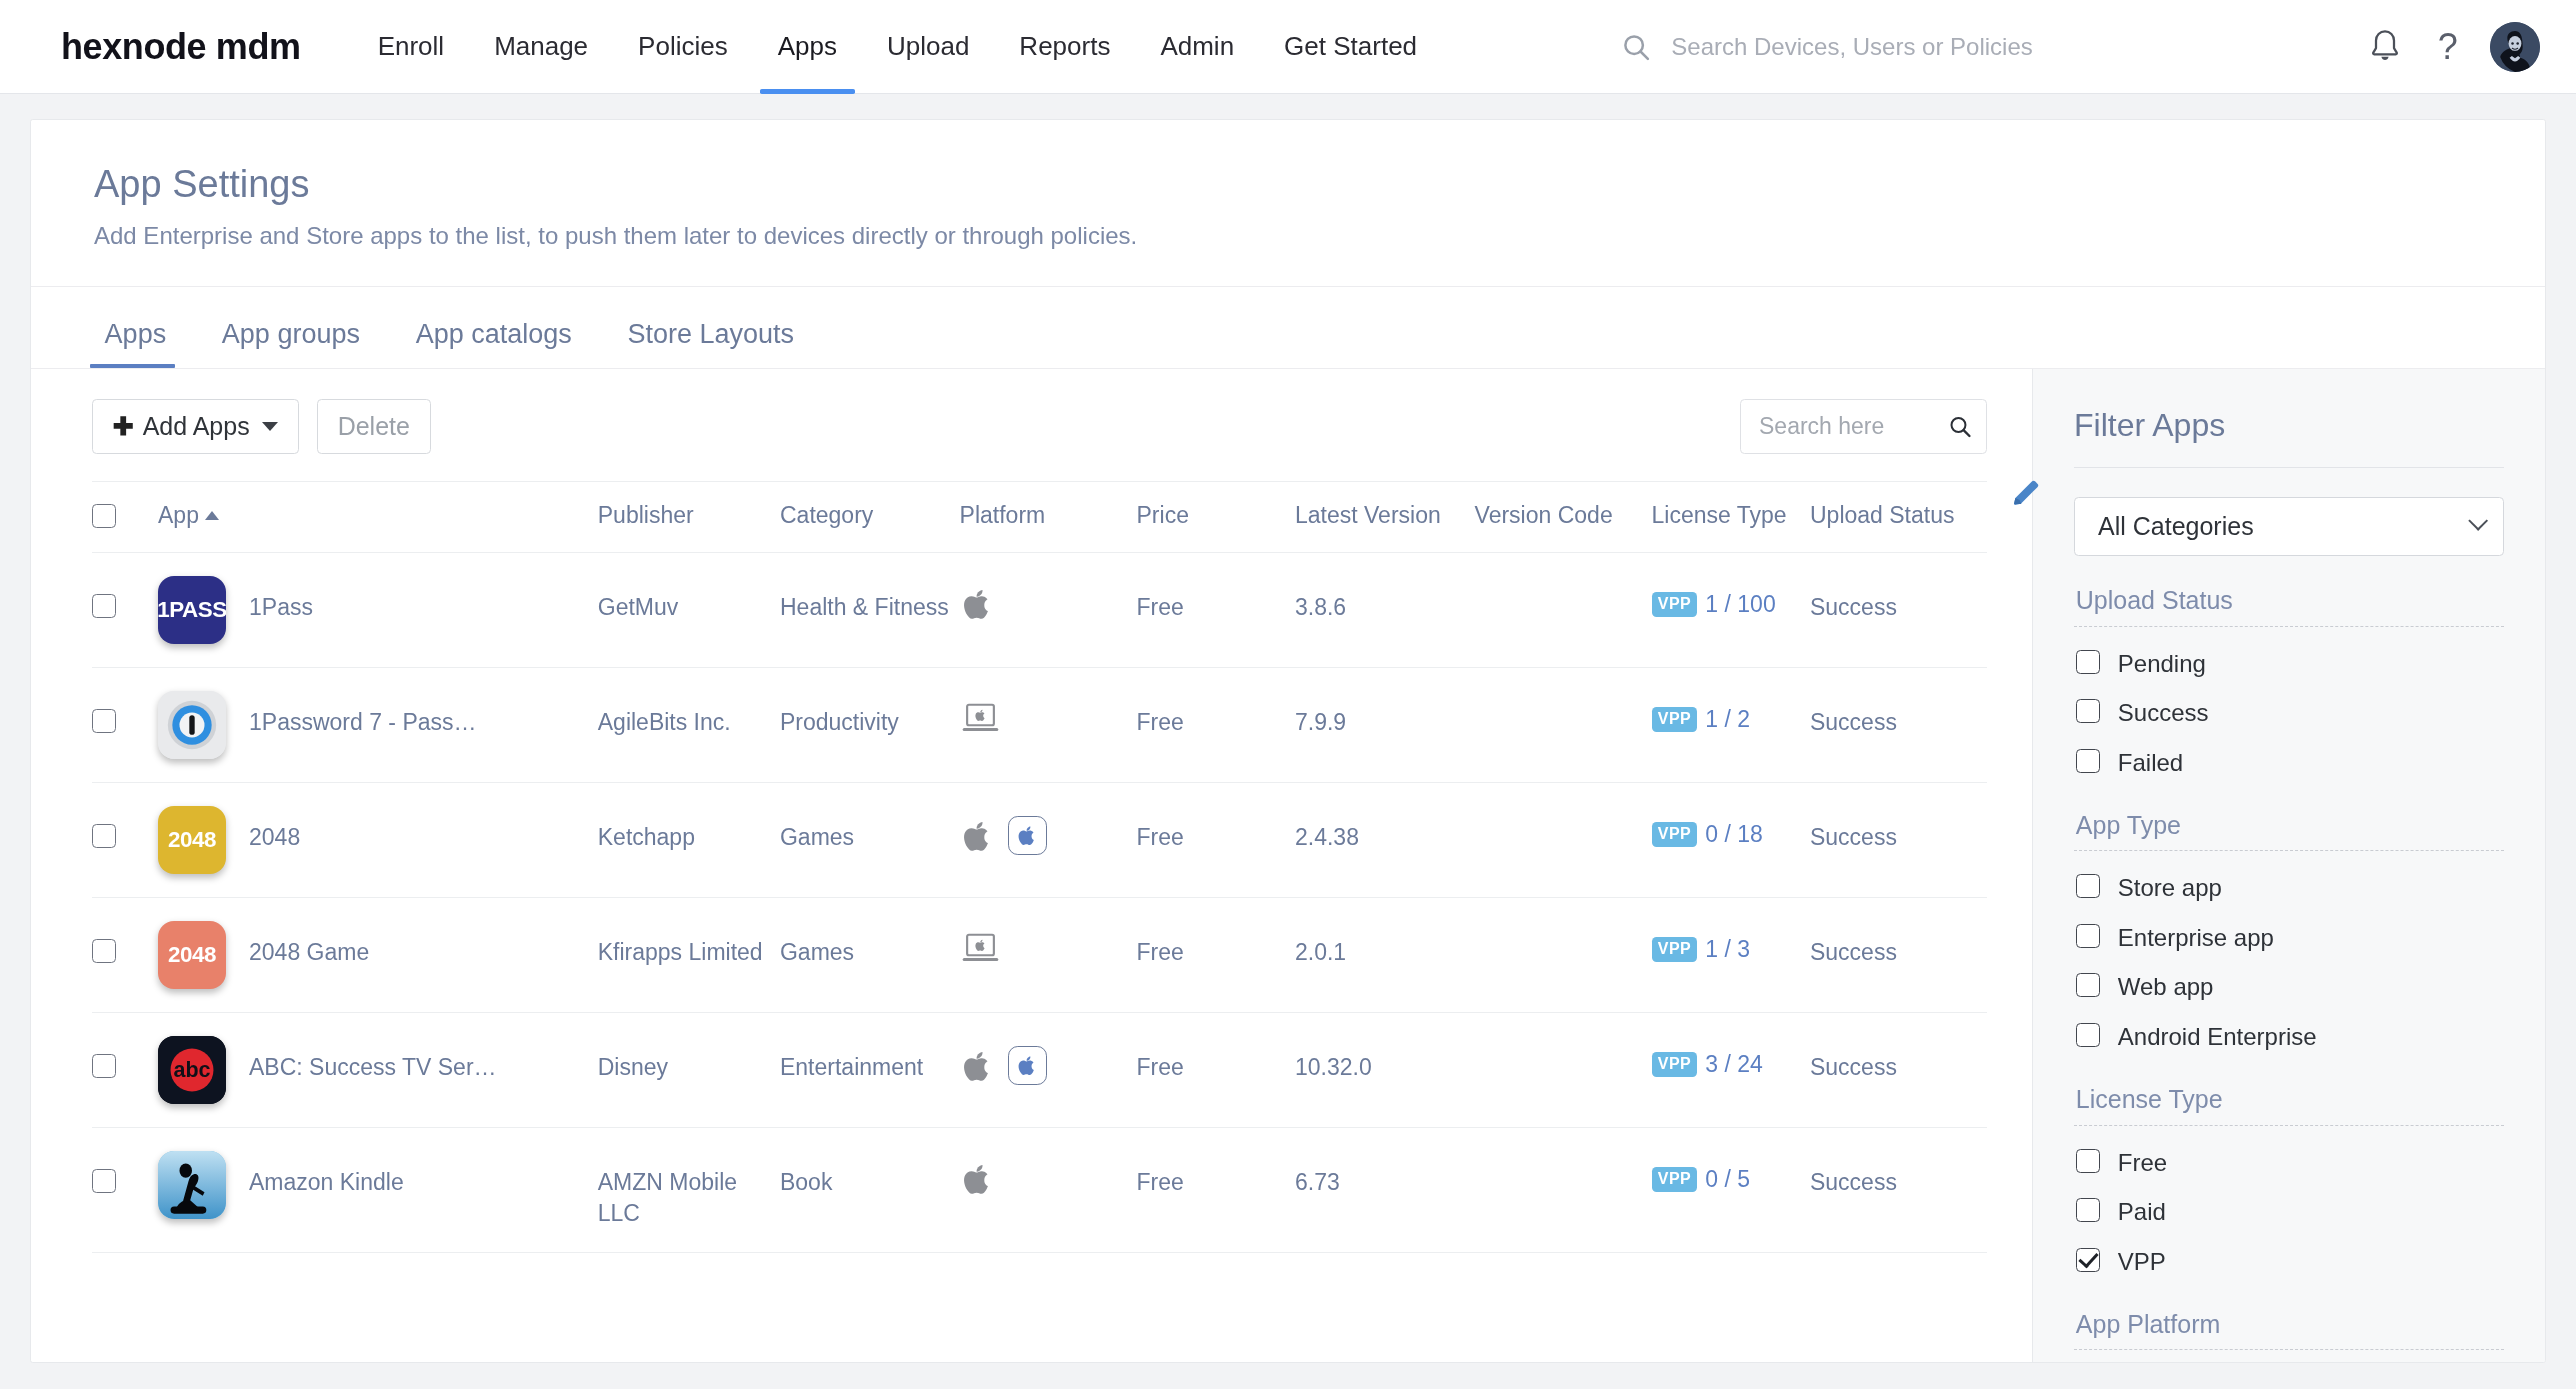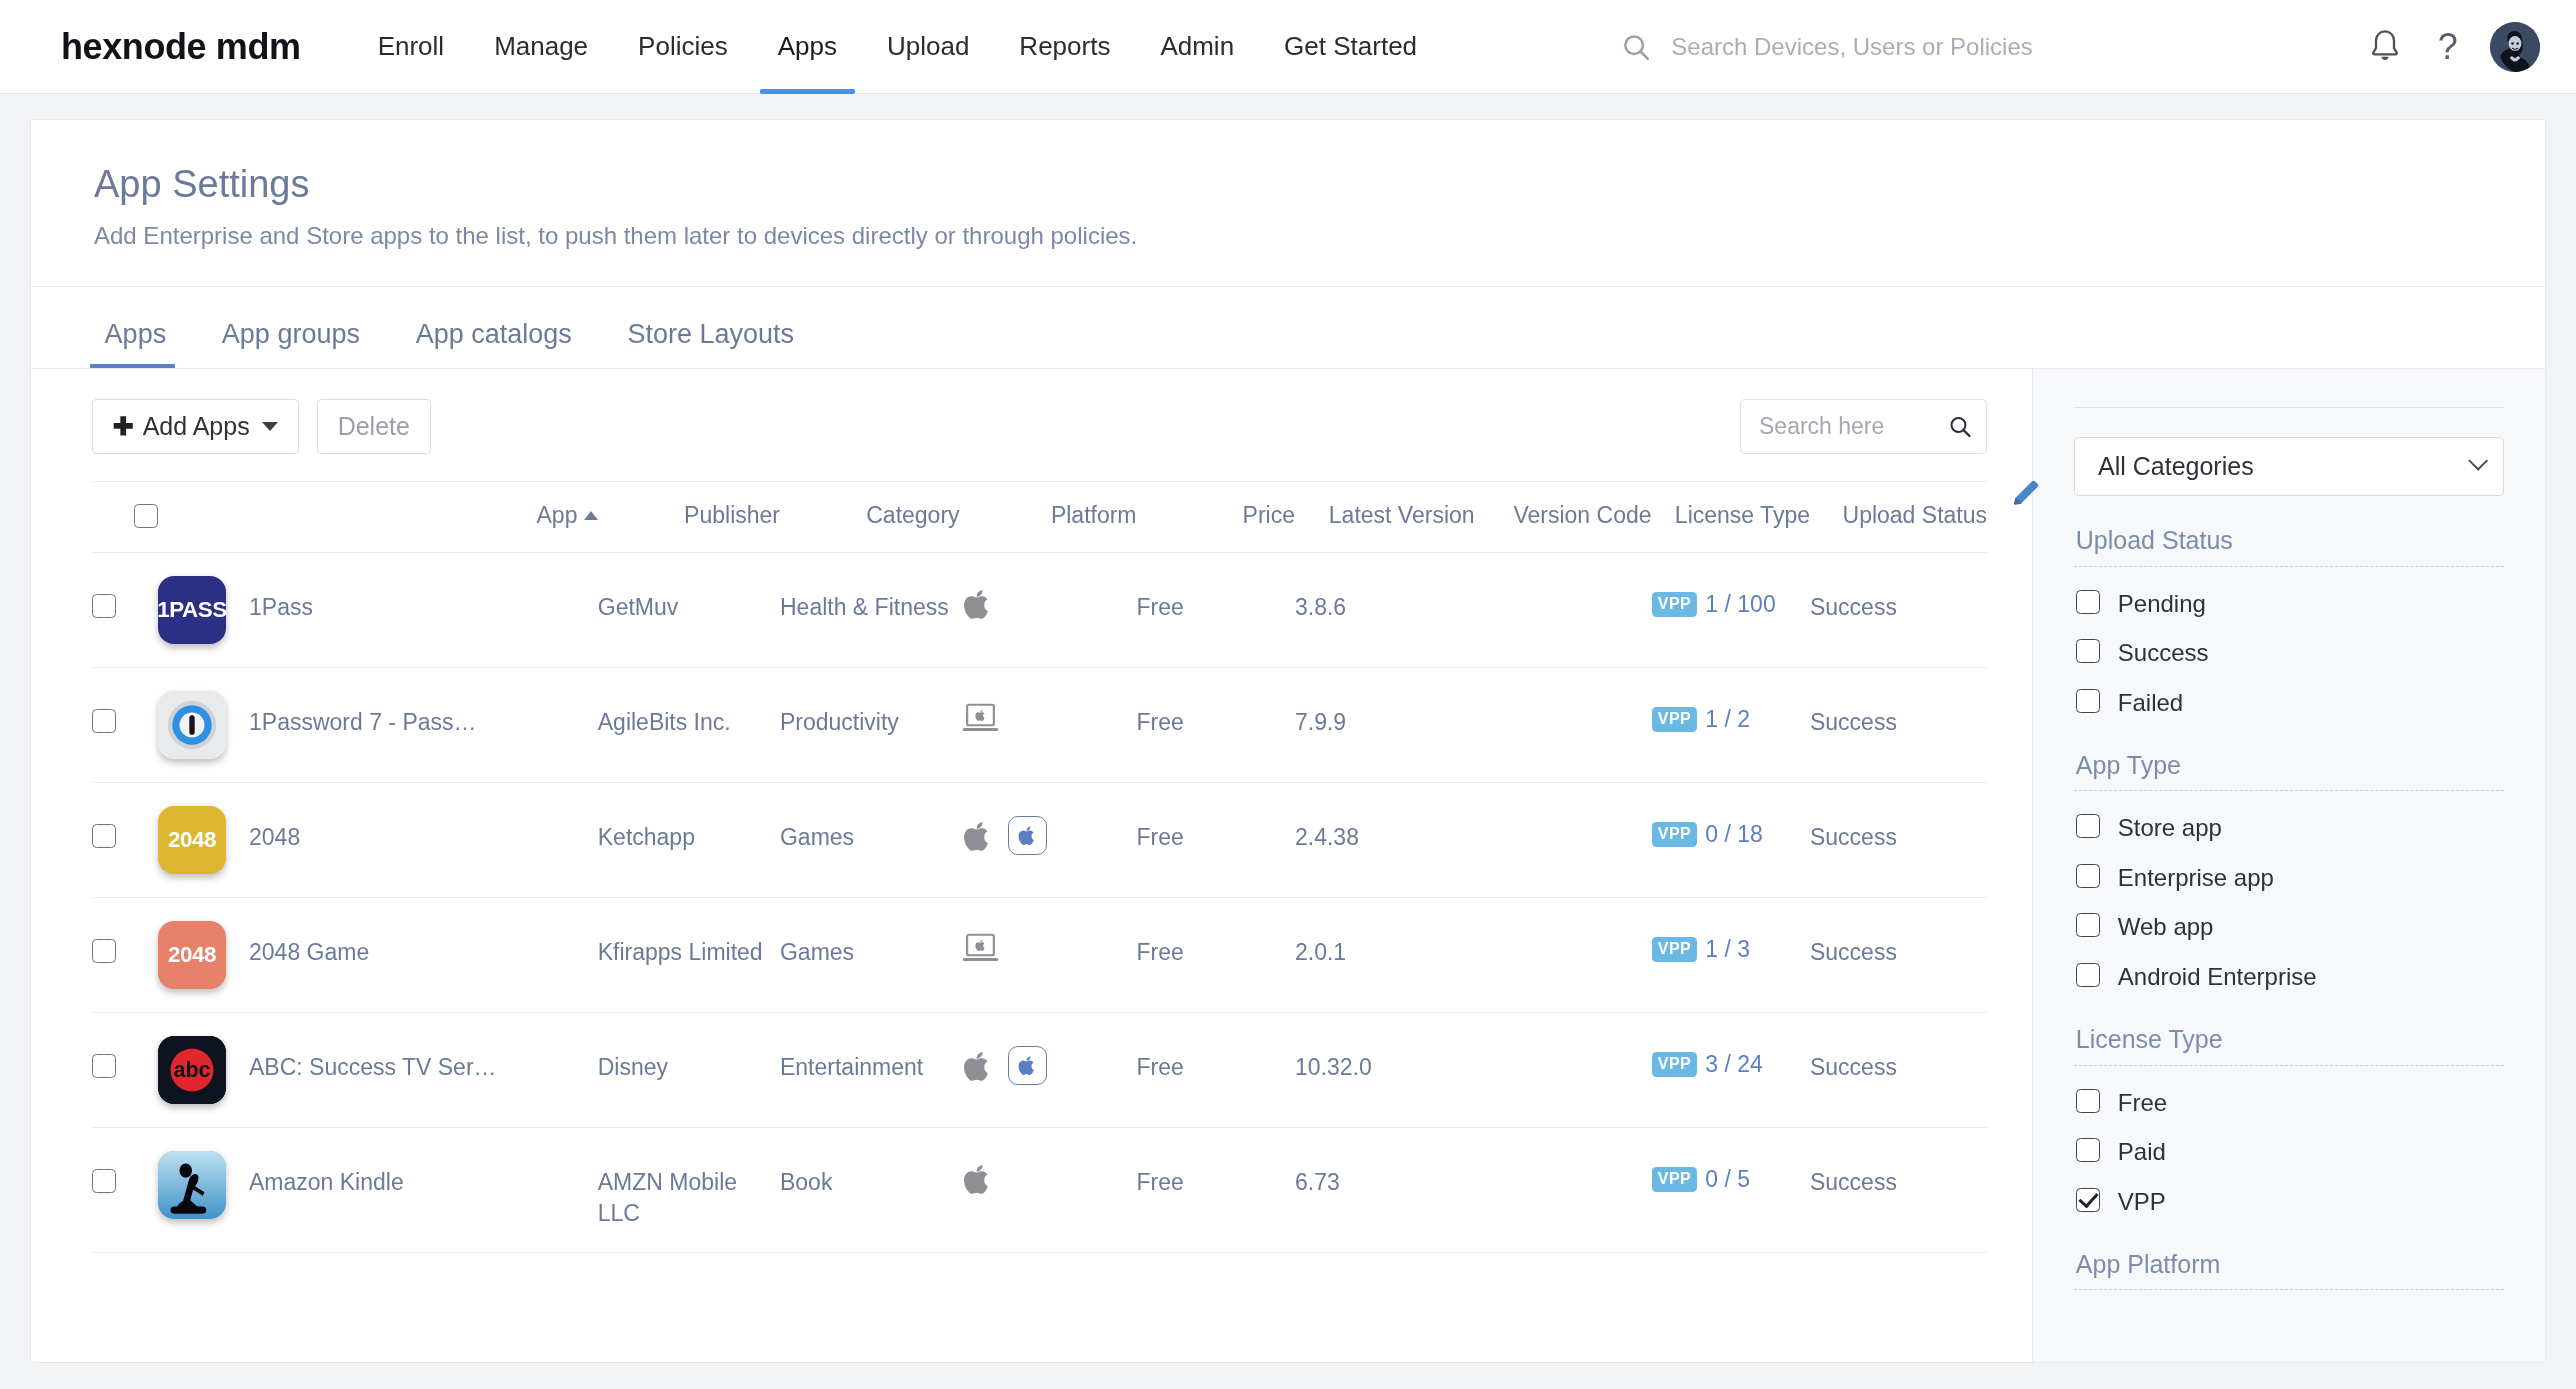--- a/index.html
+++ b/index.html
@@ -640,6 +640,7 @@
         <path d="M4 19.4l.9-4 2.8 1.2 1.2 2.8-4.9 0z" fill="#3a6fad"></path>
       </svg>
 
+      <h2 class="side-title">Filter Apps</h2>
       <div class="side-rule"></div>
 
       <div class="select-box">

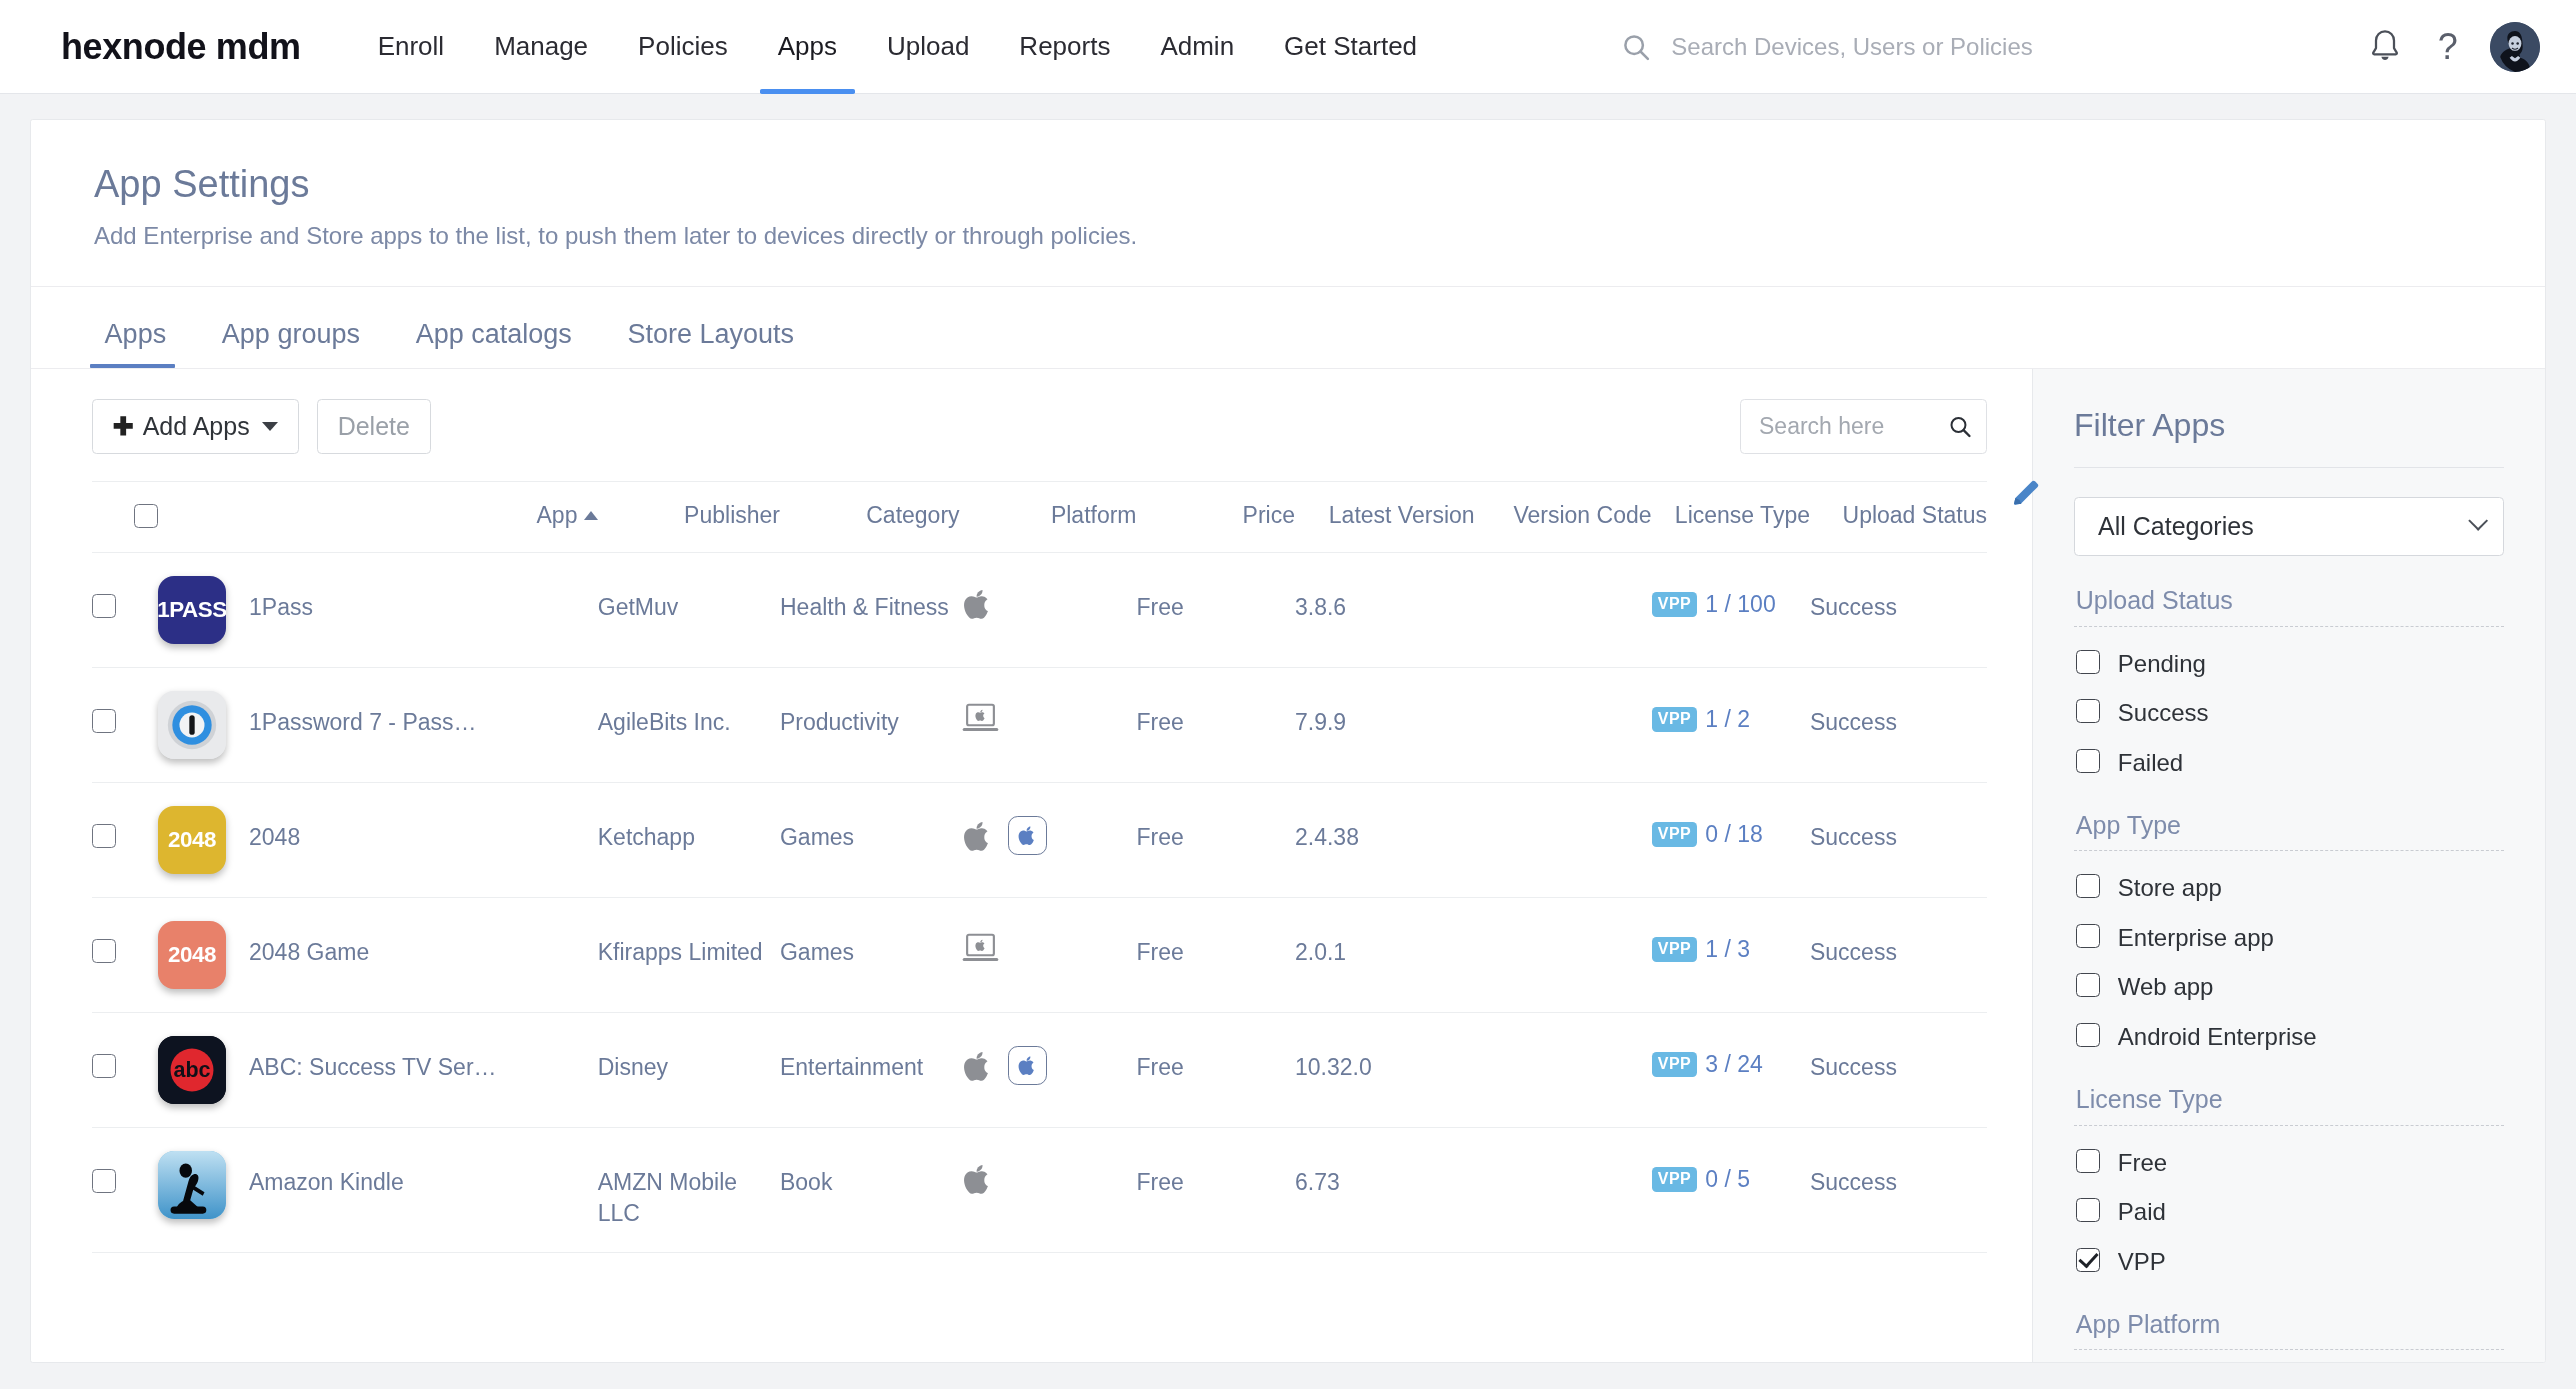--- a/index.html
+++ b/index.html
@@ -170,7 +170,7 @@
   .tbl-wrap { padding: 0 45px 0 61px; }
   table.apps { width: 100%; border-collapse: collapse; table-layout: fixed; }
   table.apps th {
-    text-align: right;
+    text-align: left;
     font-weight: 400;
     font-size: 23px;
     color: #6b7a99;

